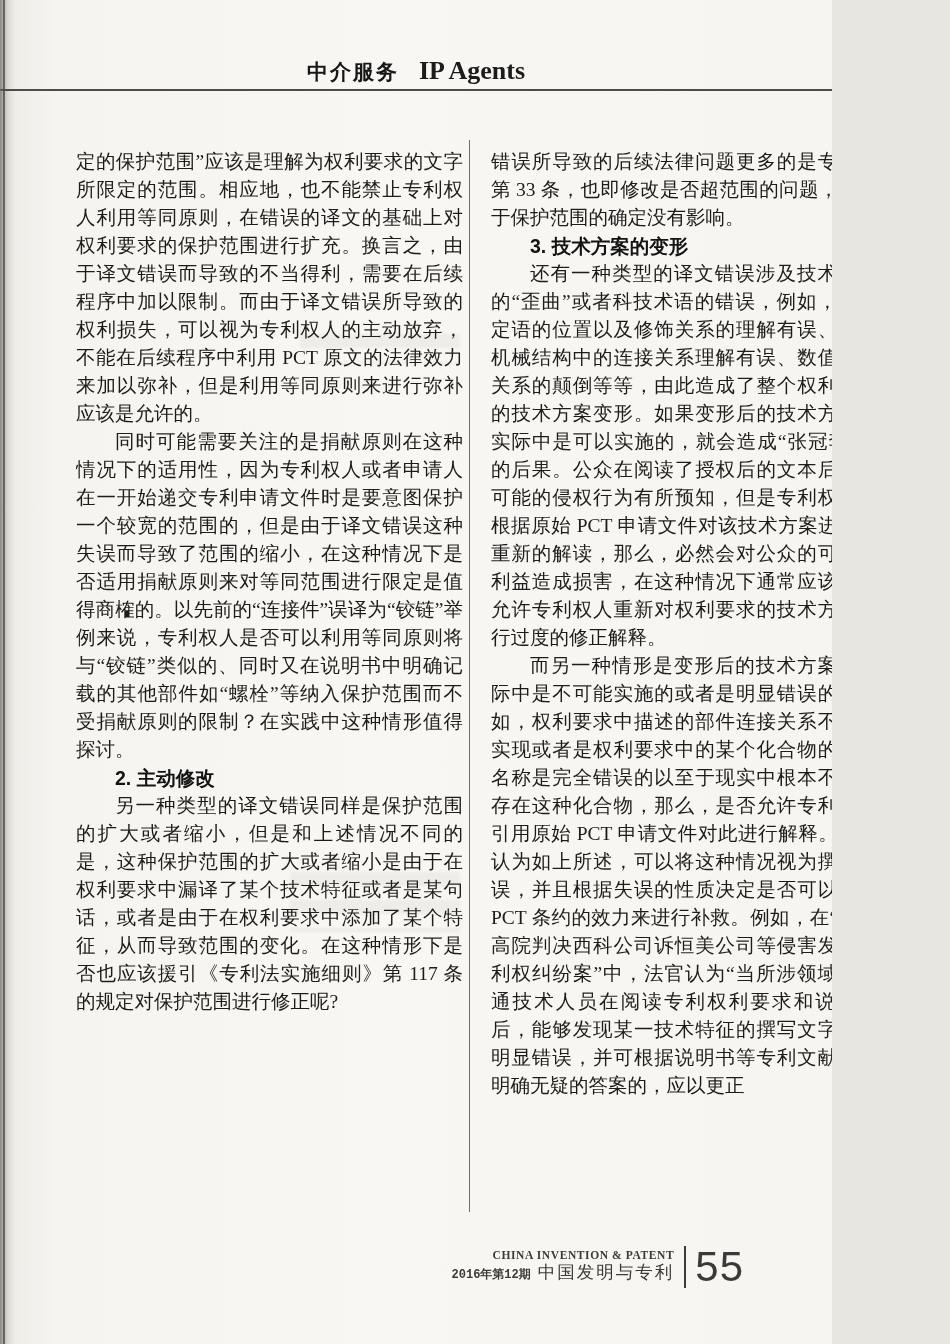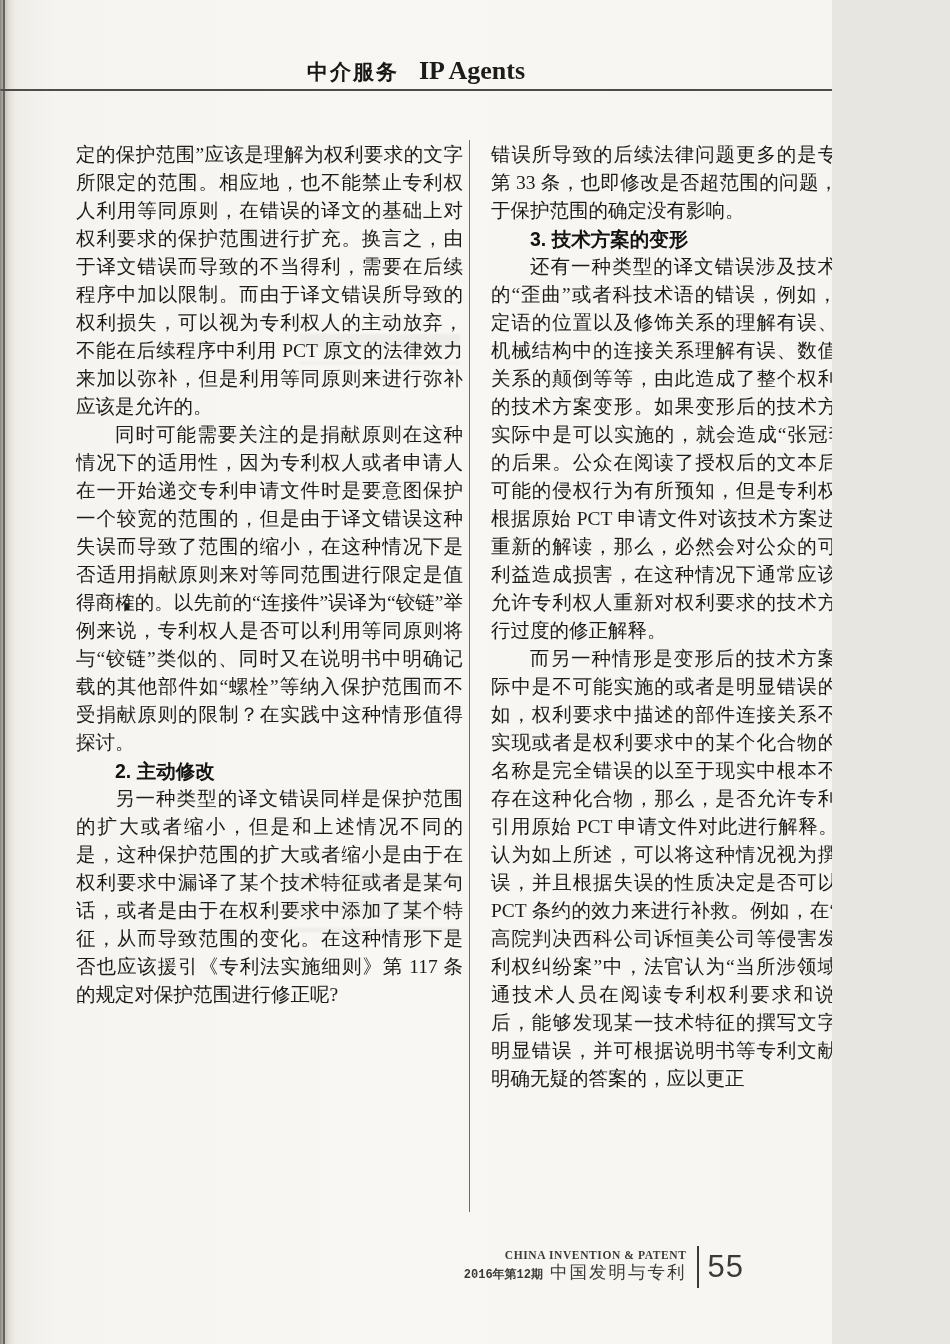--- a/index.html
+++ b/index.html
@@ -41,7 +41,7 @@
   }
   
   .col{
-    position:absolute;top:141px;width:387px;height:1104px;overflow:hidden;
+    position:absolute;top:148px;width:387px;height:1104px;overflow:hidden;
     color:#1d1c1a;
   }
   .col-left{left:76px;}

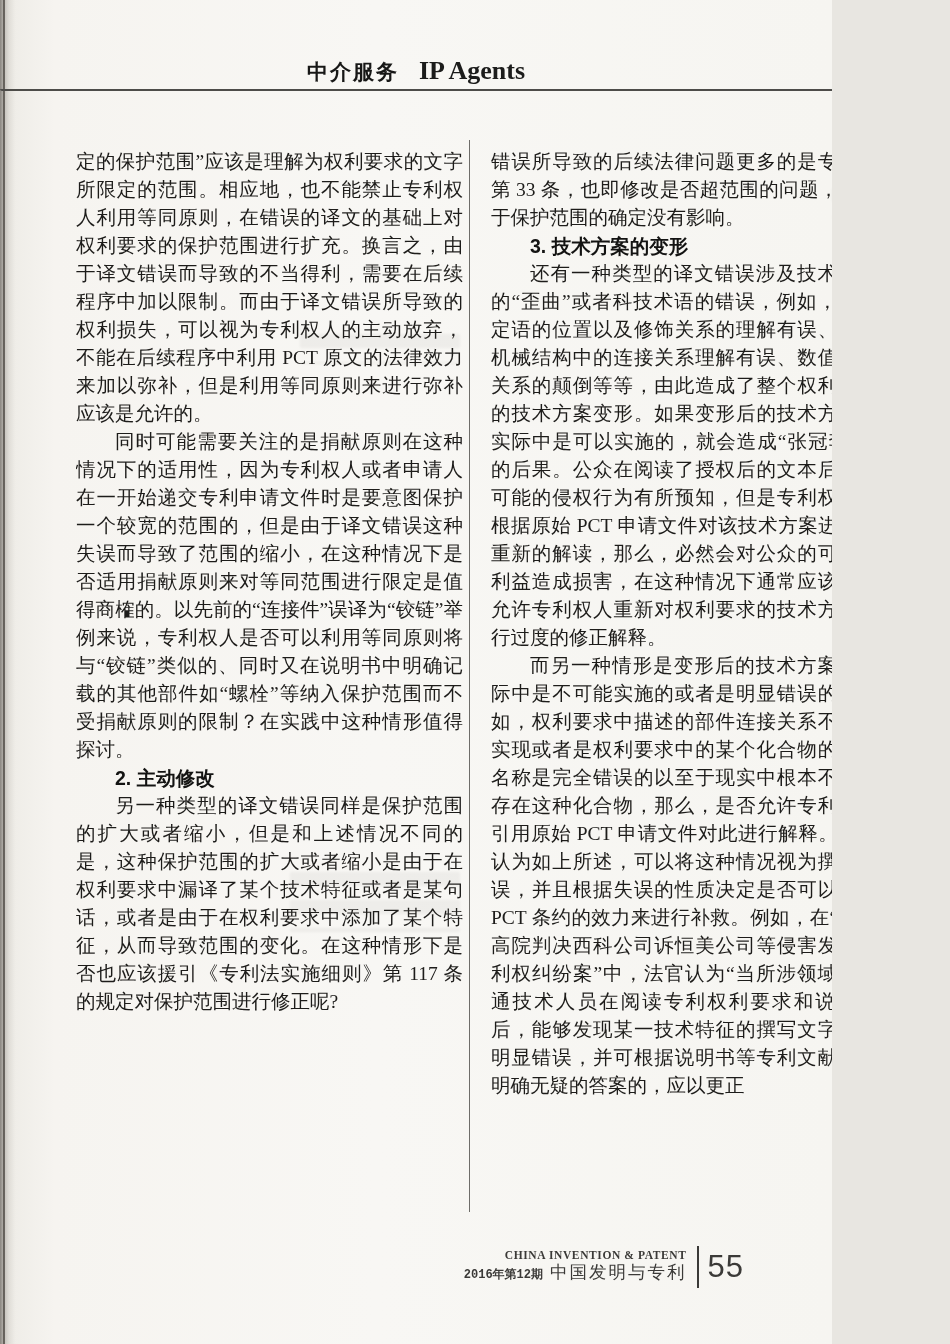--- a/index.html
+++ b/index.html
@@ -95,7 +95,7 @@
   }
   .footer .pagenum{
     font-family:"Liberation Sans","DejaVu Sans",sans-serif;
-    font-size:31px;font-weight:400;color:#3b3a38;line-height:42px;letter-spacing:1px;
+    font-size:42px;font-weight:400;color:#3b3a38;line-height:42px;letter-spacing:1px;
   }
 </style>
 </head>

